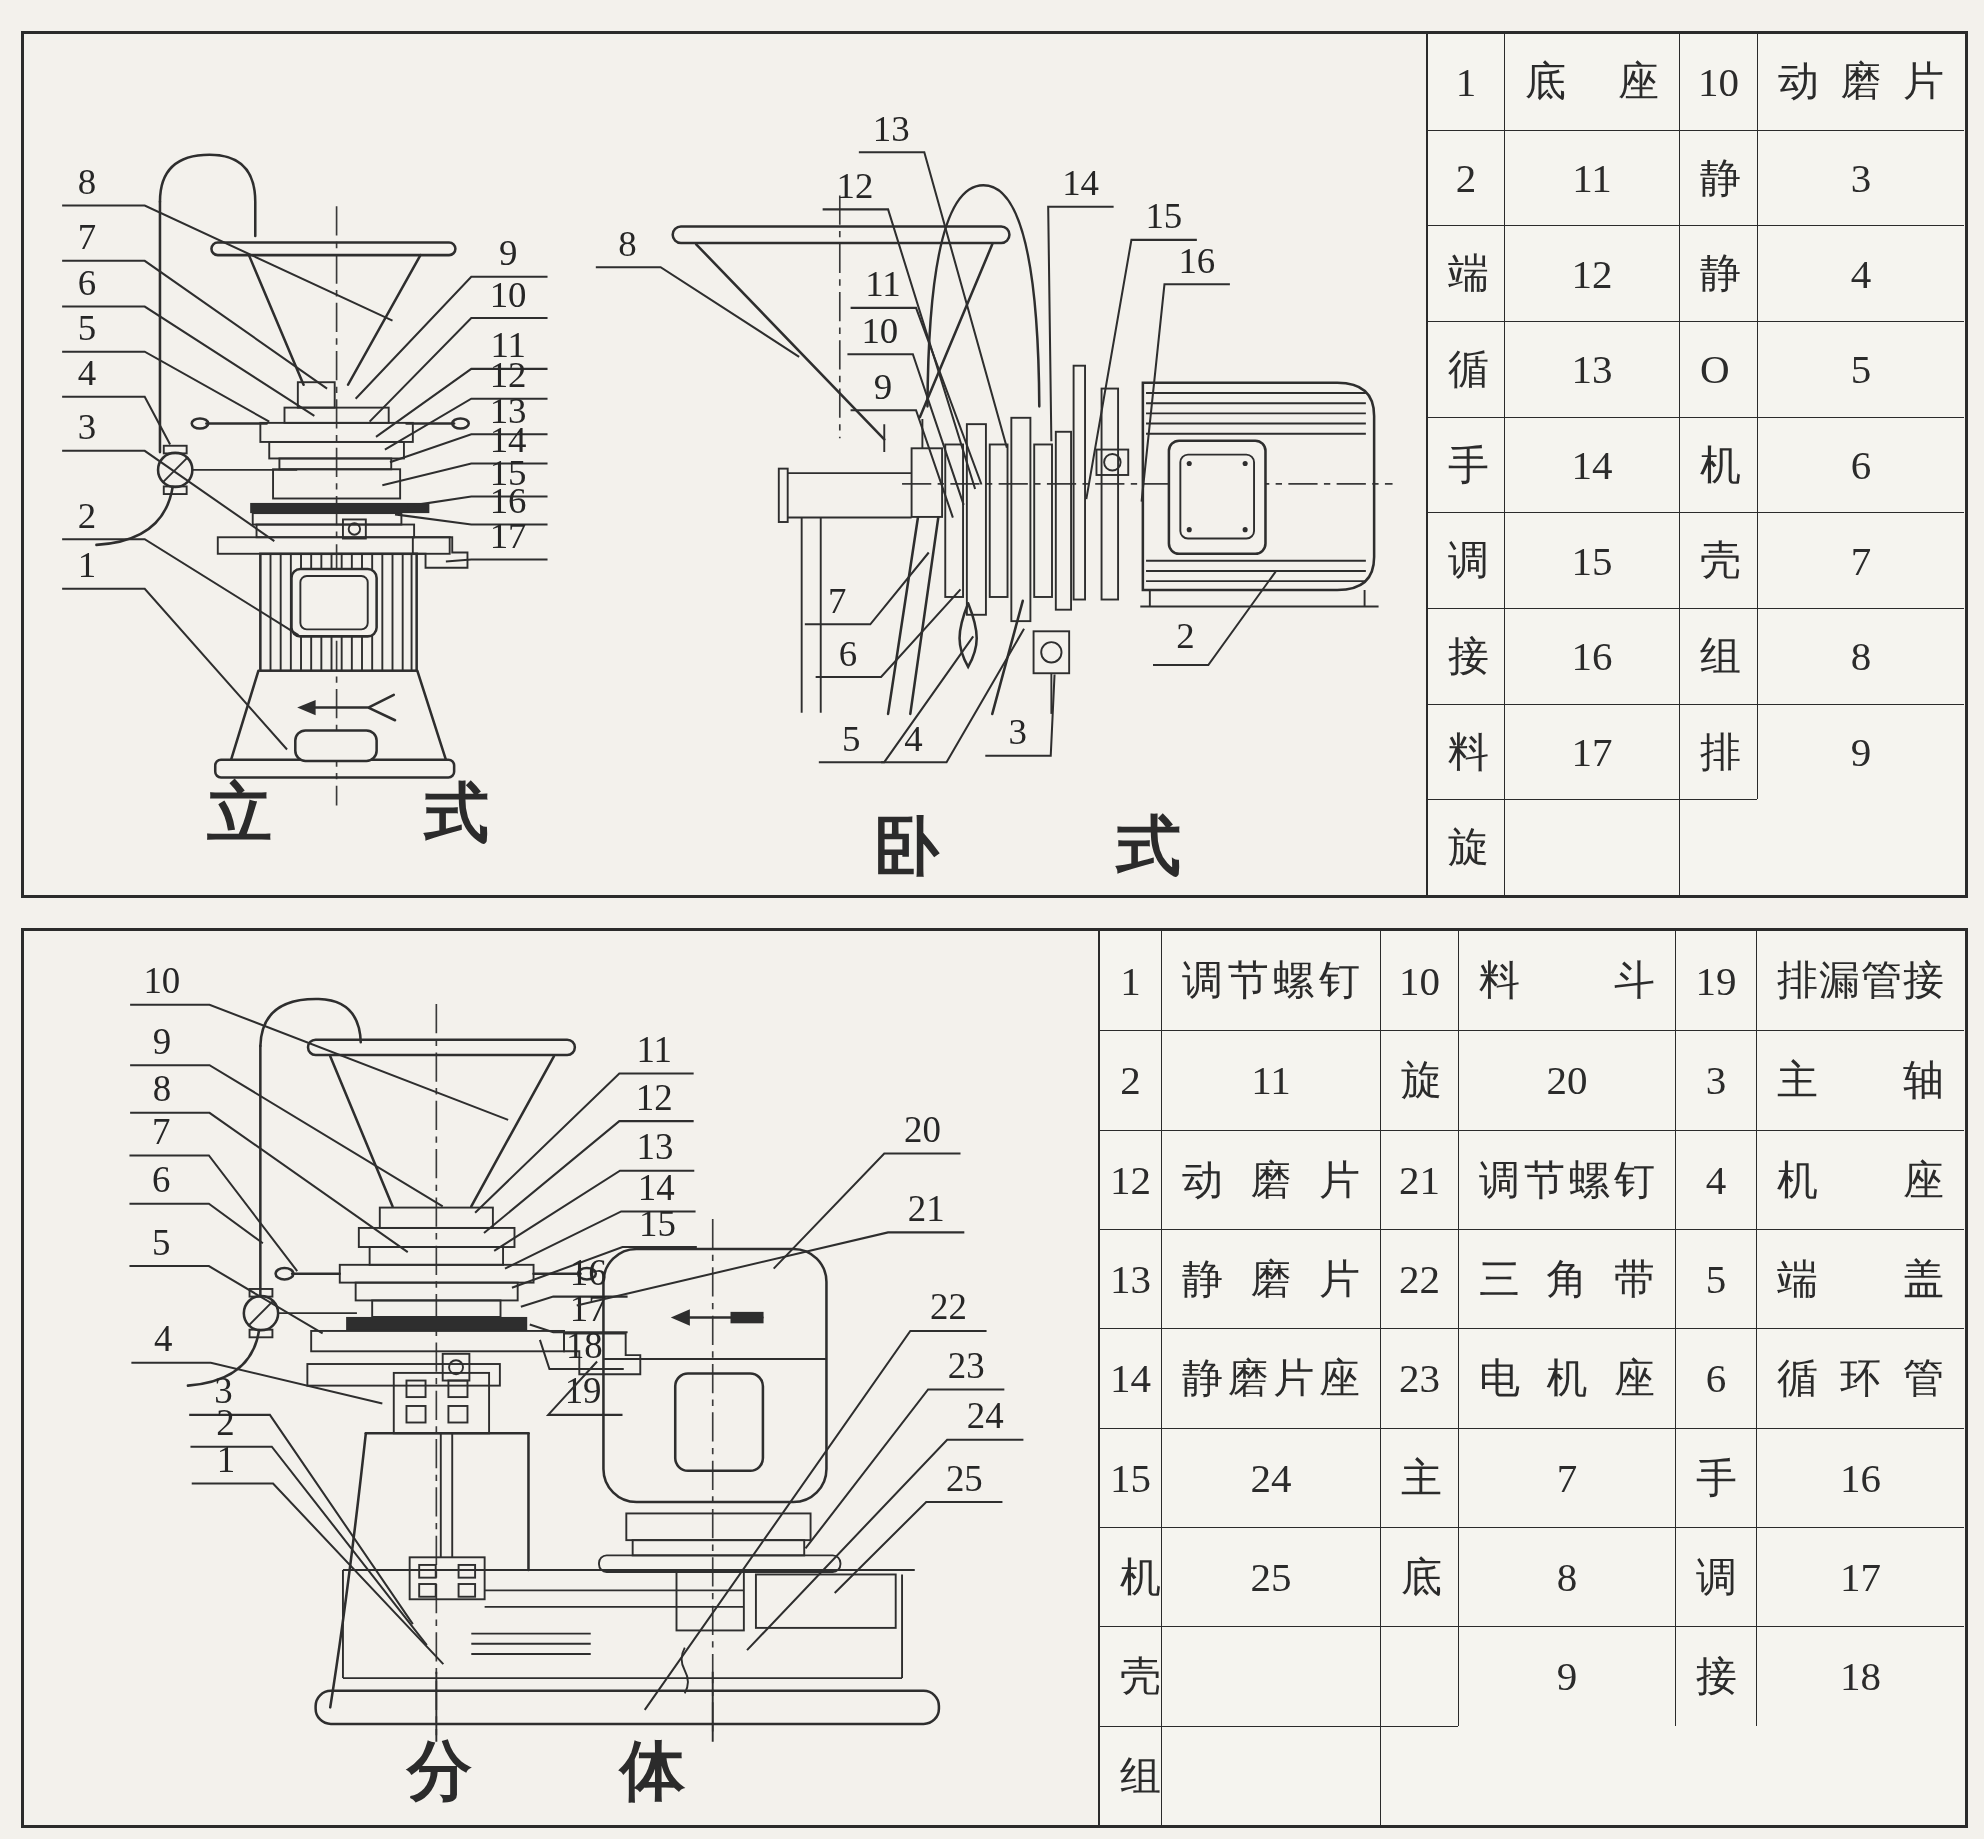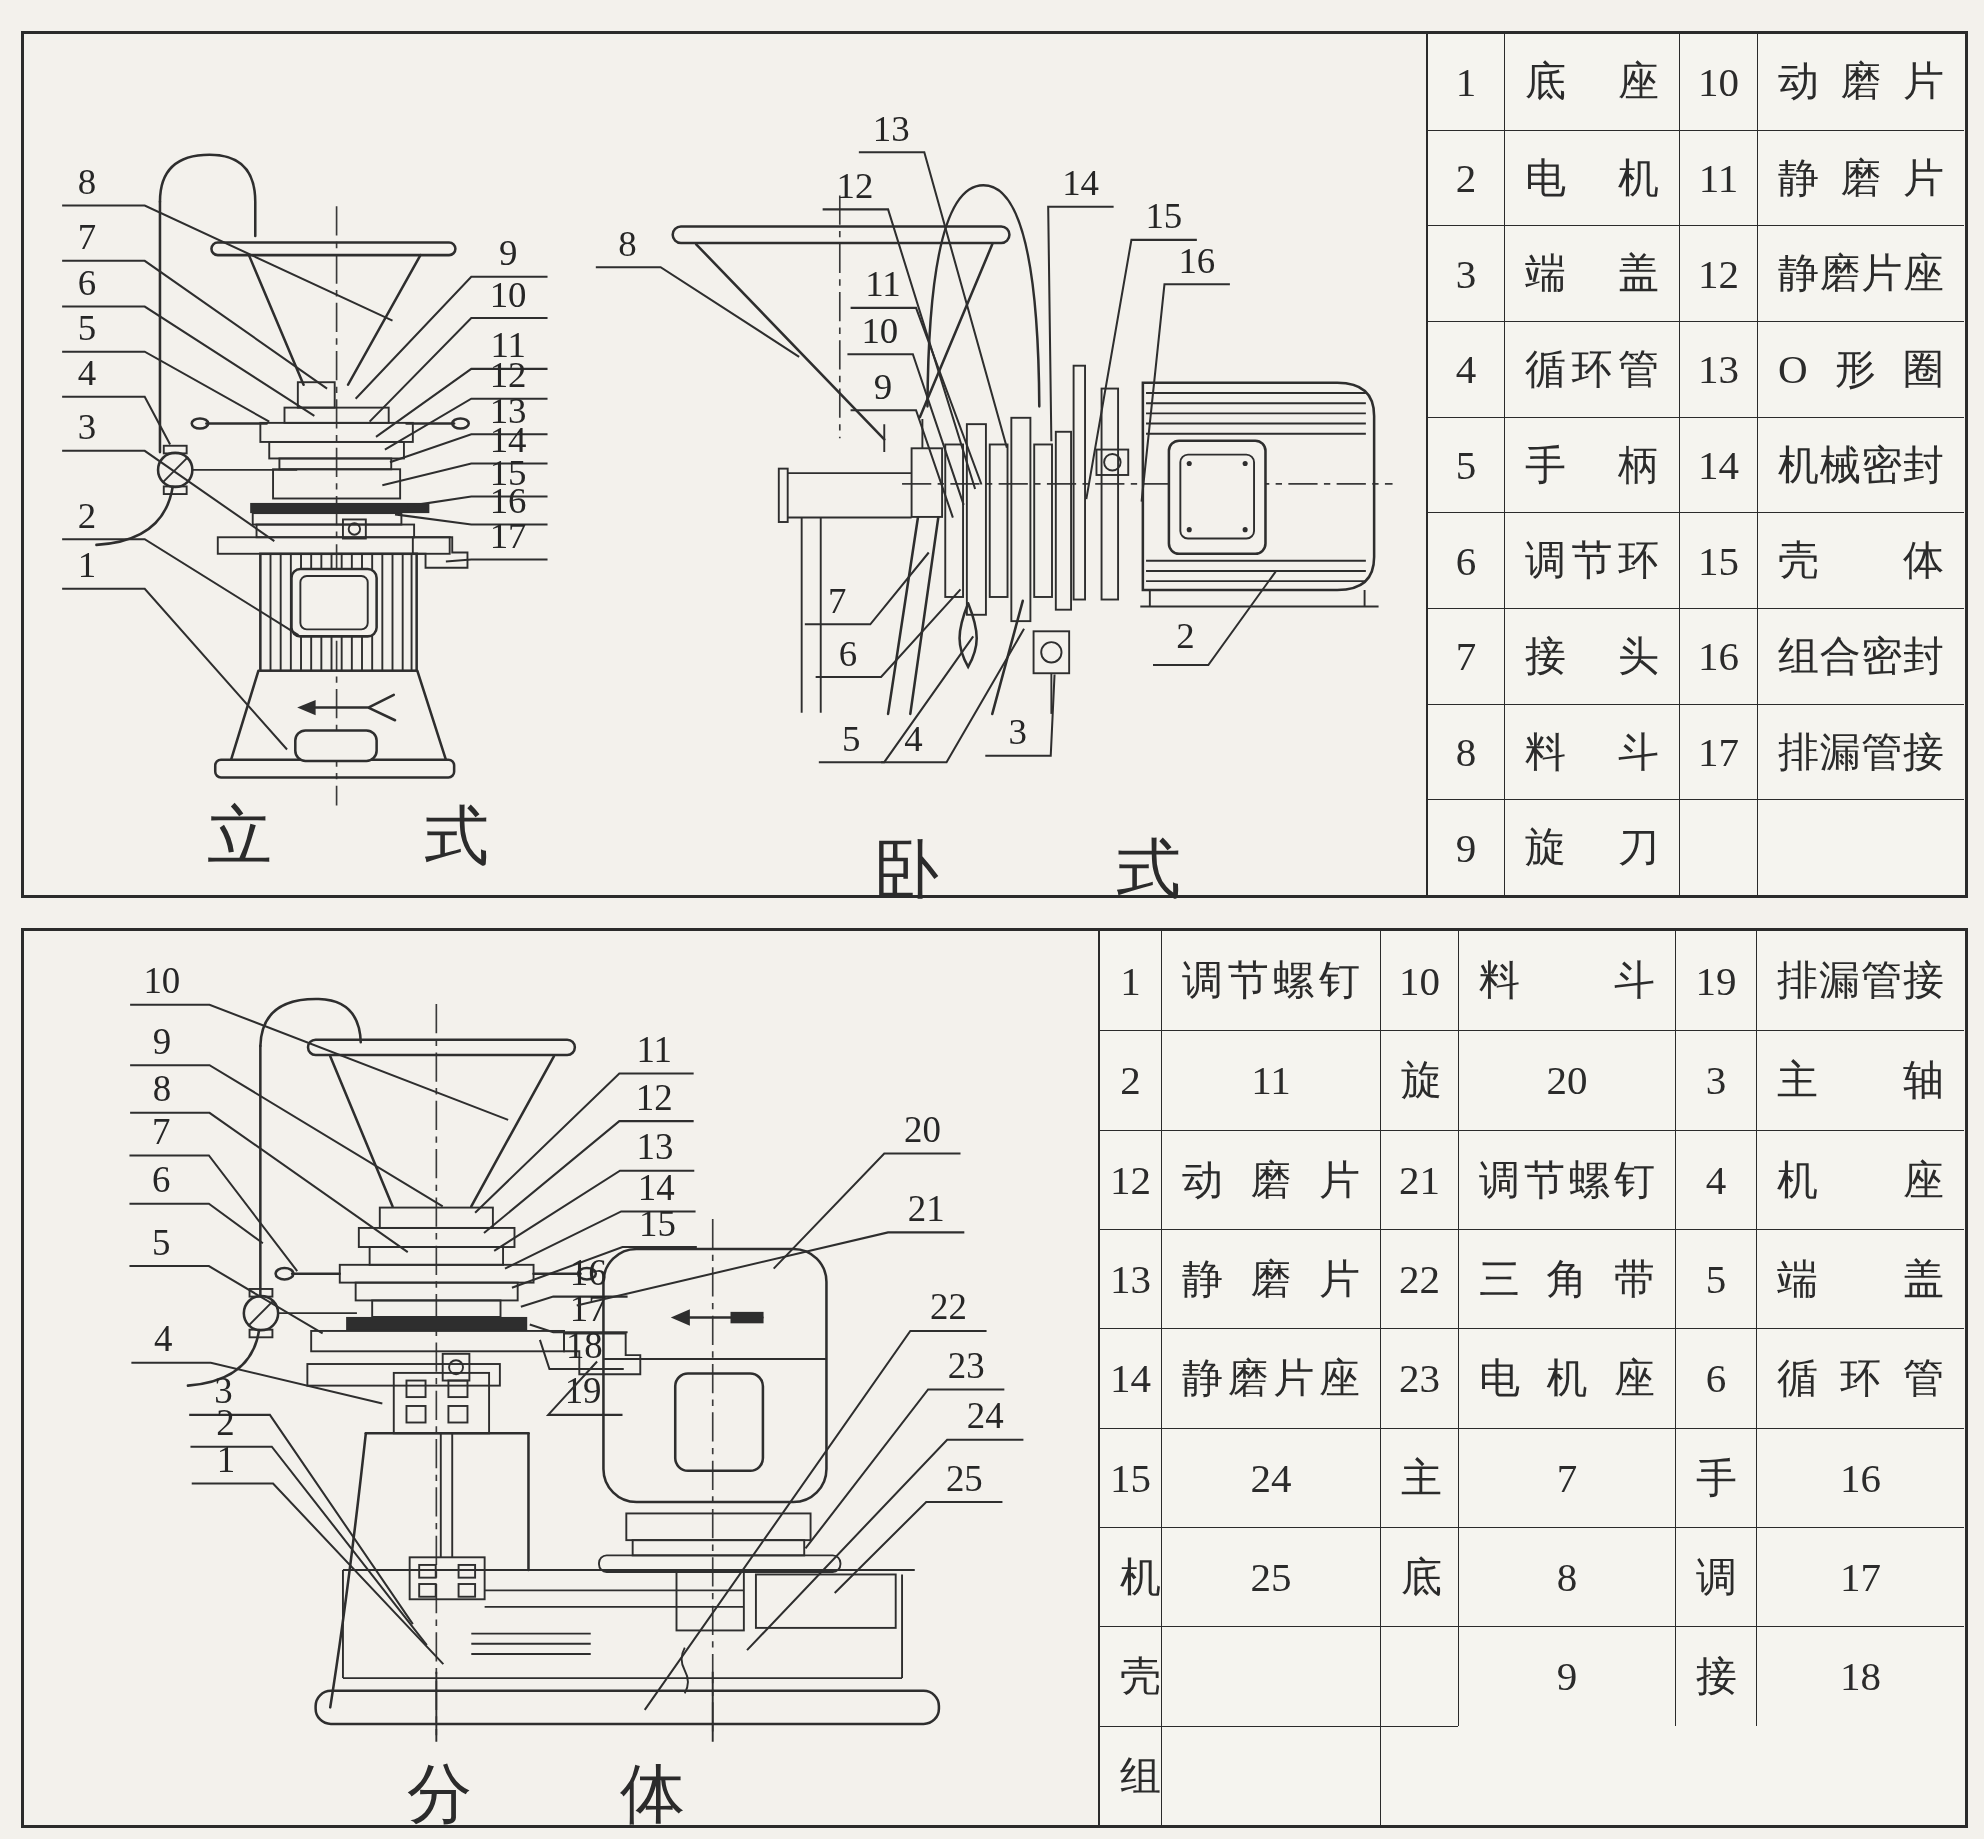--- a/index.html
+++ b/index.html
@@ -279,7 +279,6 @@
         <div class="num">10</div>
         <div class="lbl">动磨片</div>
       <div class="num">2</div>
-        <div class="lbl">电机</div>
         <div class="num">11</div>
         <div class="lbl">静磨片</div>
       <div class="num">3</div>

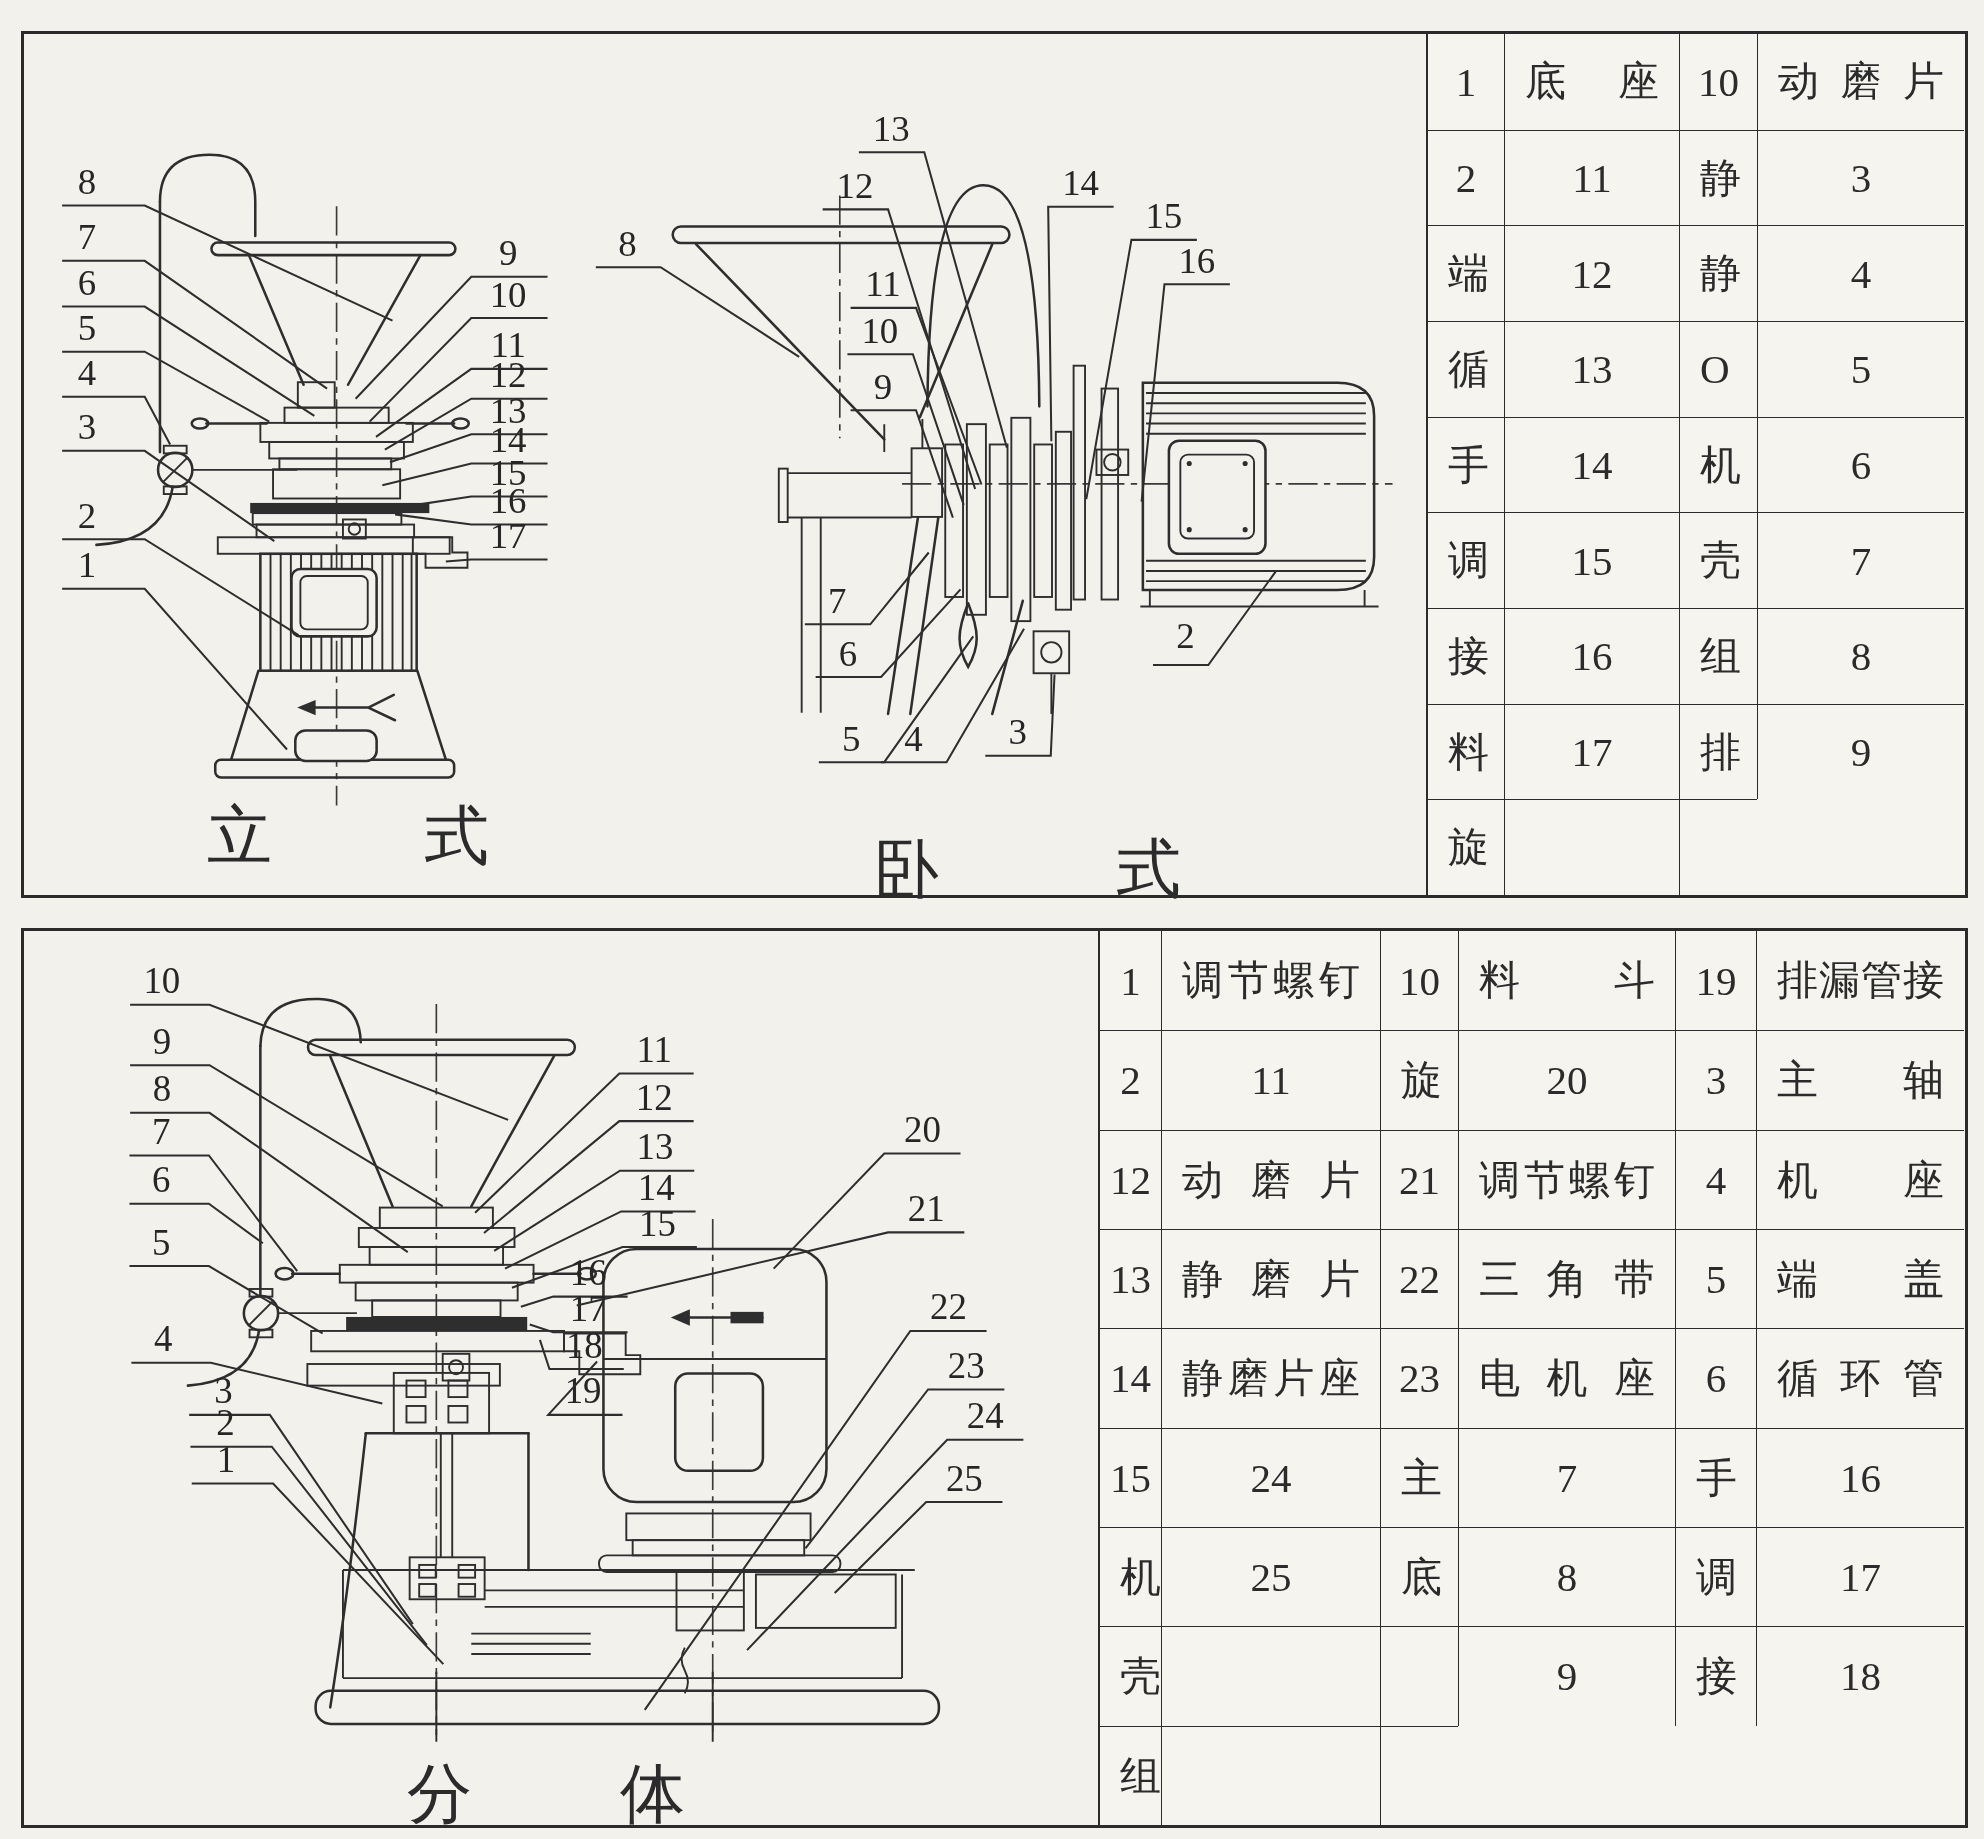--- a/index.html
+++ b/index.html
@@ -9,8 +9,8 @@
   #panel-top{left:21px;top:31px;width:1947px;height:867px;}
   #panel-bottom{left:21px;top:928px;width:1947px;height:900px;}
   .panel > svg{position:absolute;left:0;top:0;width:100%;height:100%;}
-  .fig-caption{position:absolute;font-size:65px;font-weight:400;letter-spacing:152px;
-               white-space:nowrap;line-height:1;color:#2b2b2b;margin-top:23px;}
+  .fig-caption{position:absolute;font-size:65px;font-weight:700;letter-spacing:152px;
+               white-space:nowrap;line-height:1;color:#2b2b2b;}
   .ptable{position:absolute;top:0;height:100%;display:grid;box-sizing:border-box;
           border-left:2.5px solid #2b2b2b;background:#f5f4ef;}
   .ptable > div{box-sizing:border-box;border-left:1.9px solid #2b2b2b;border-top:1.9px solid #2b2b2b;

